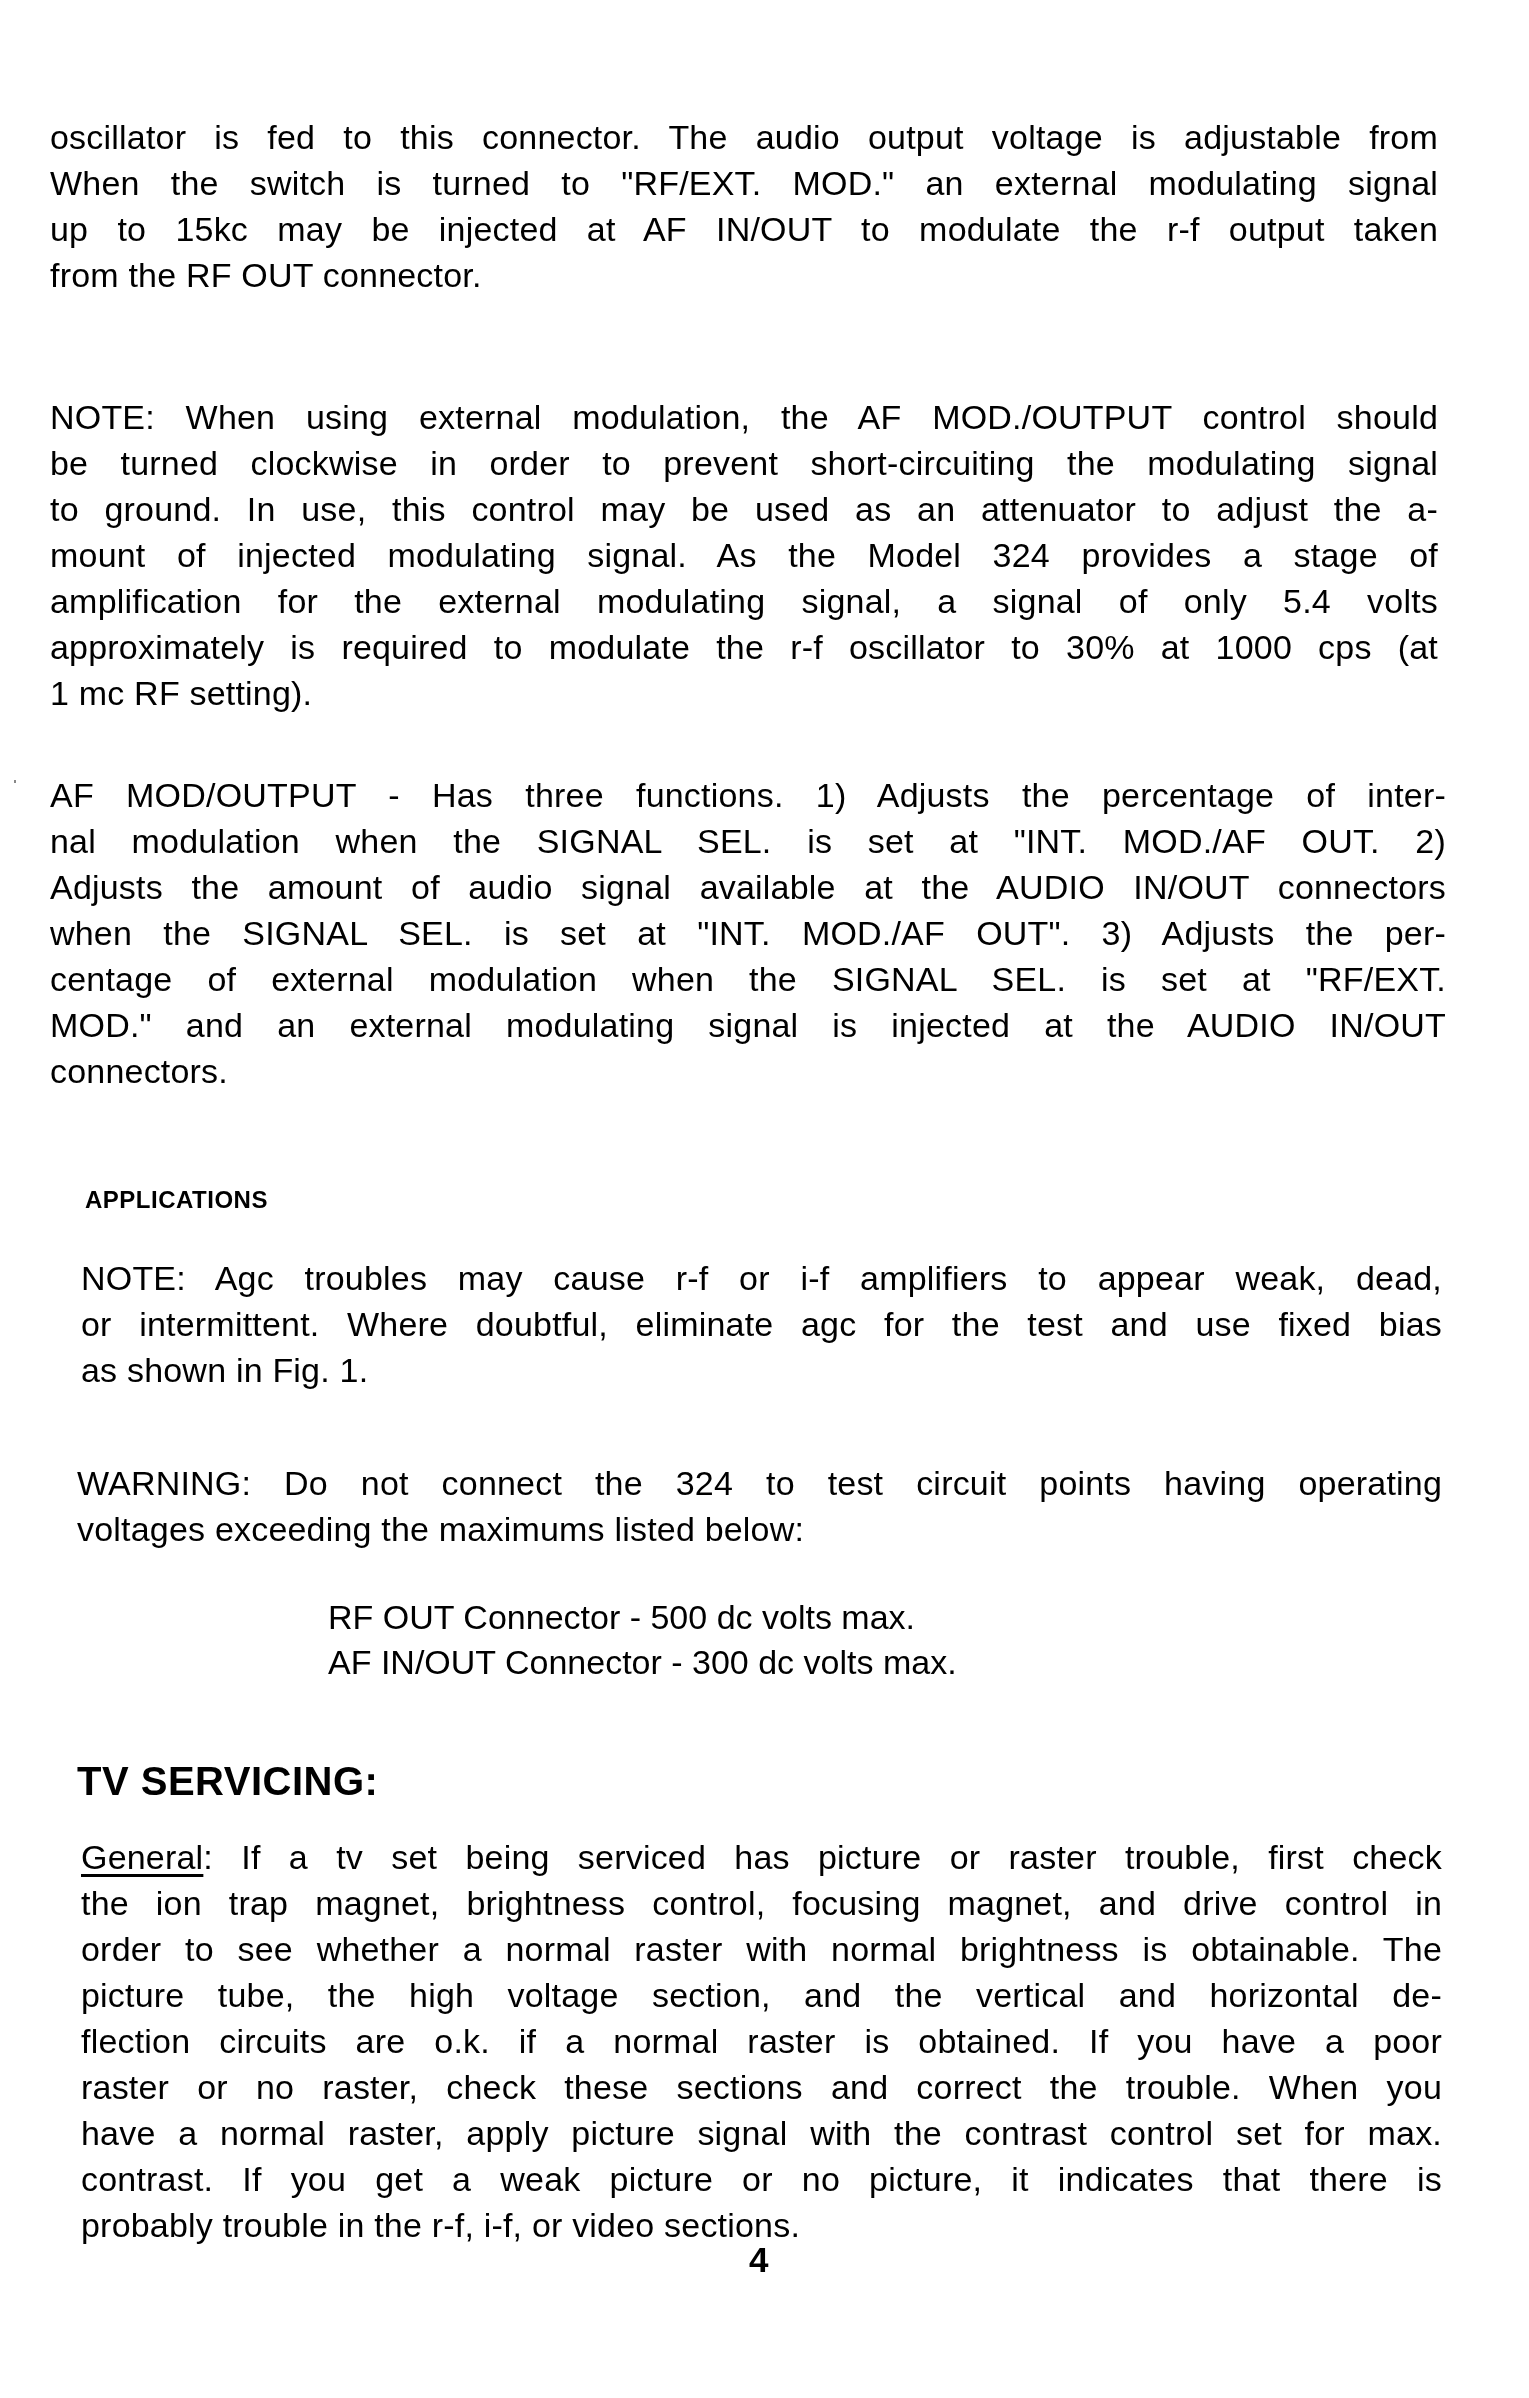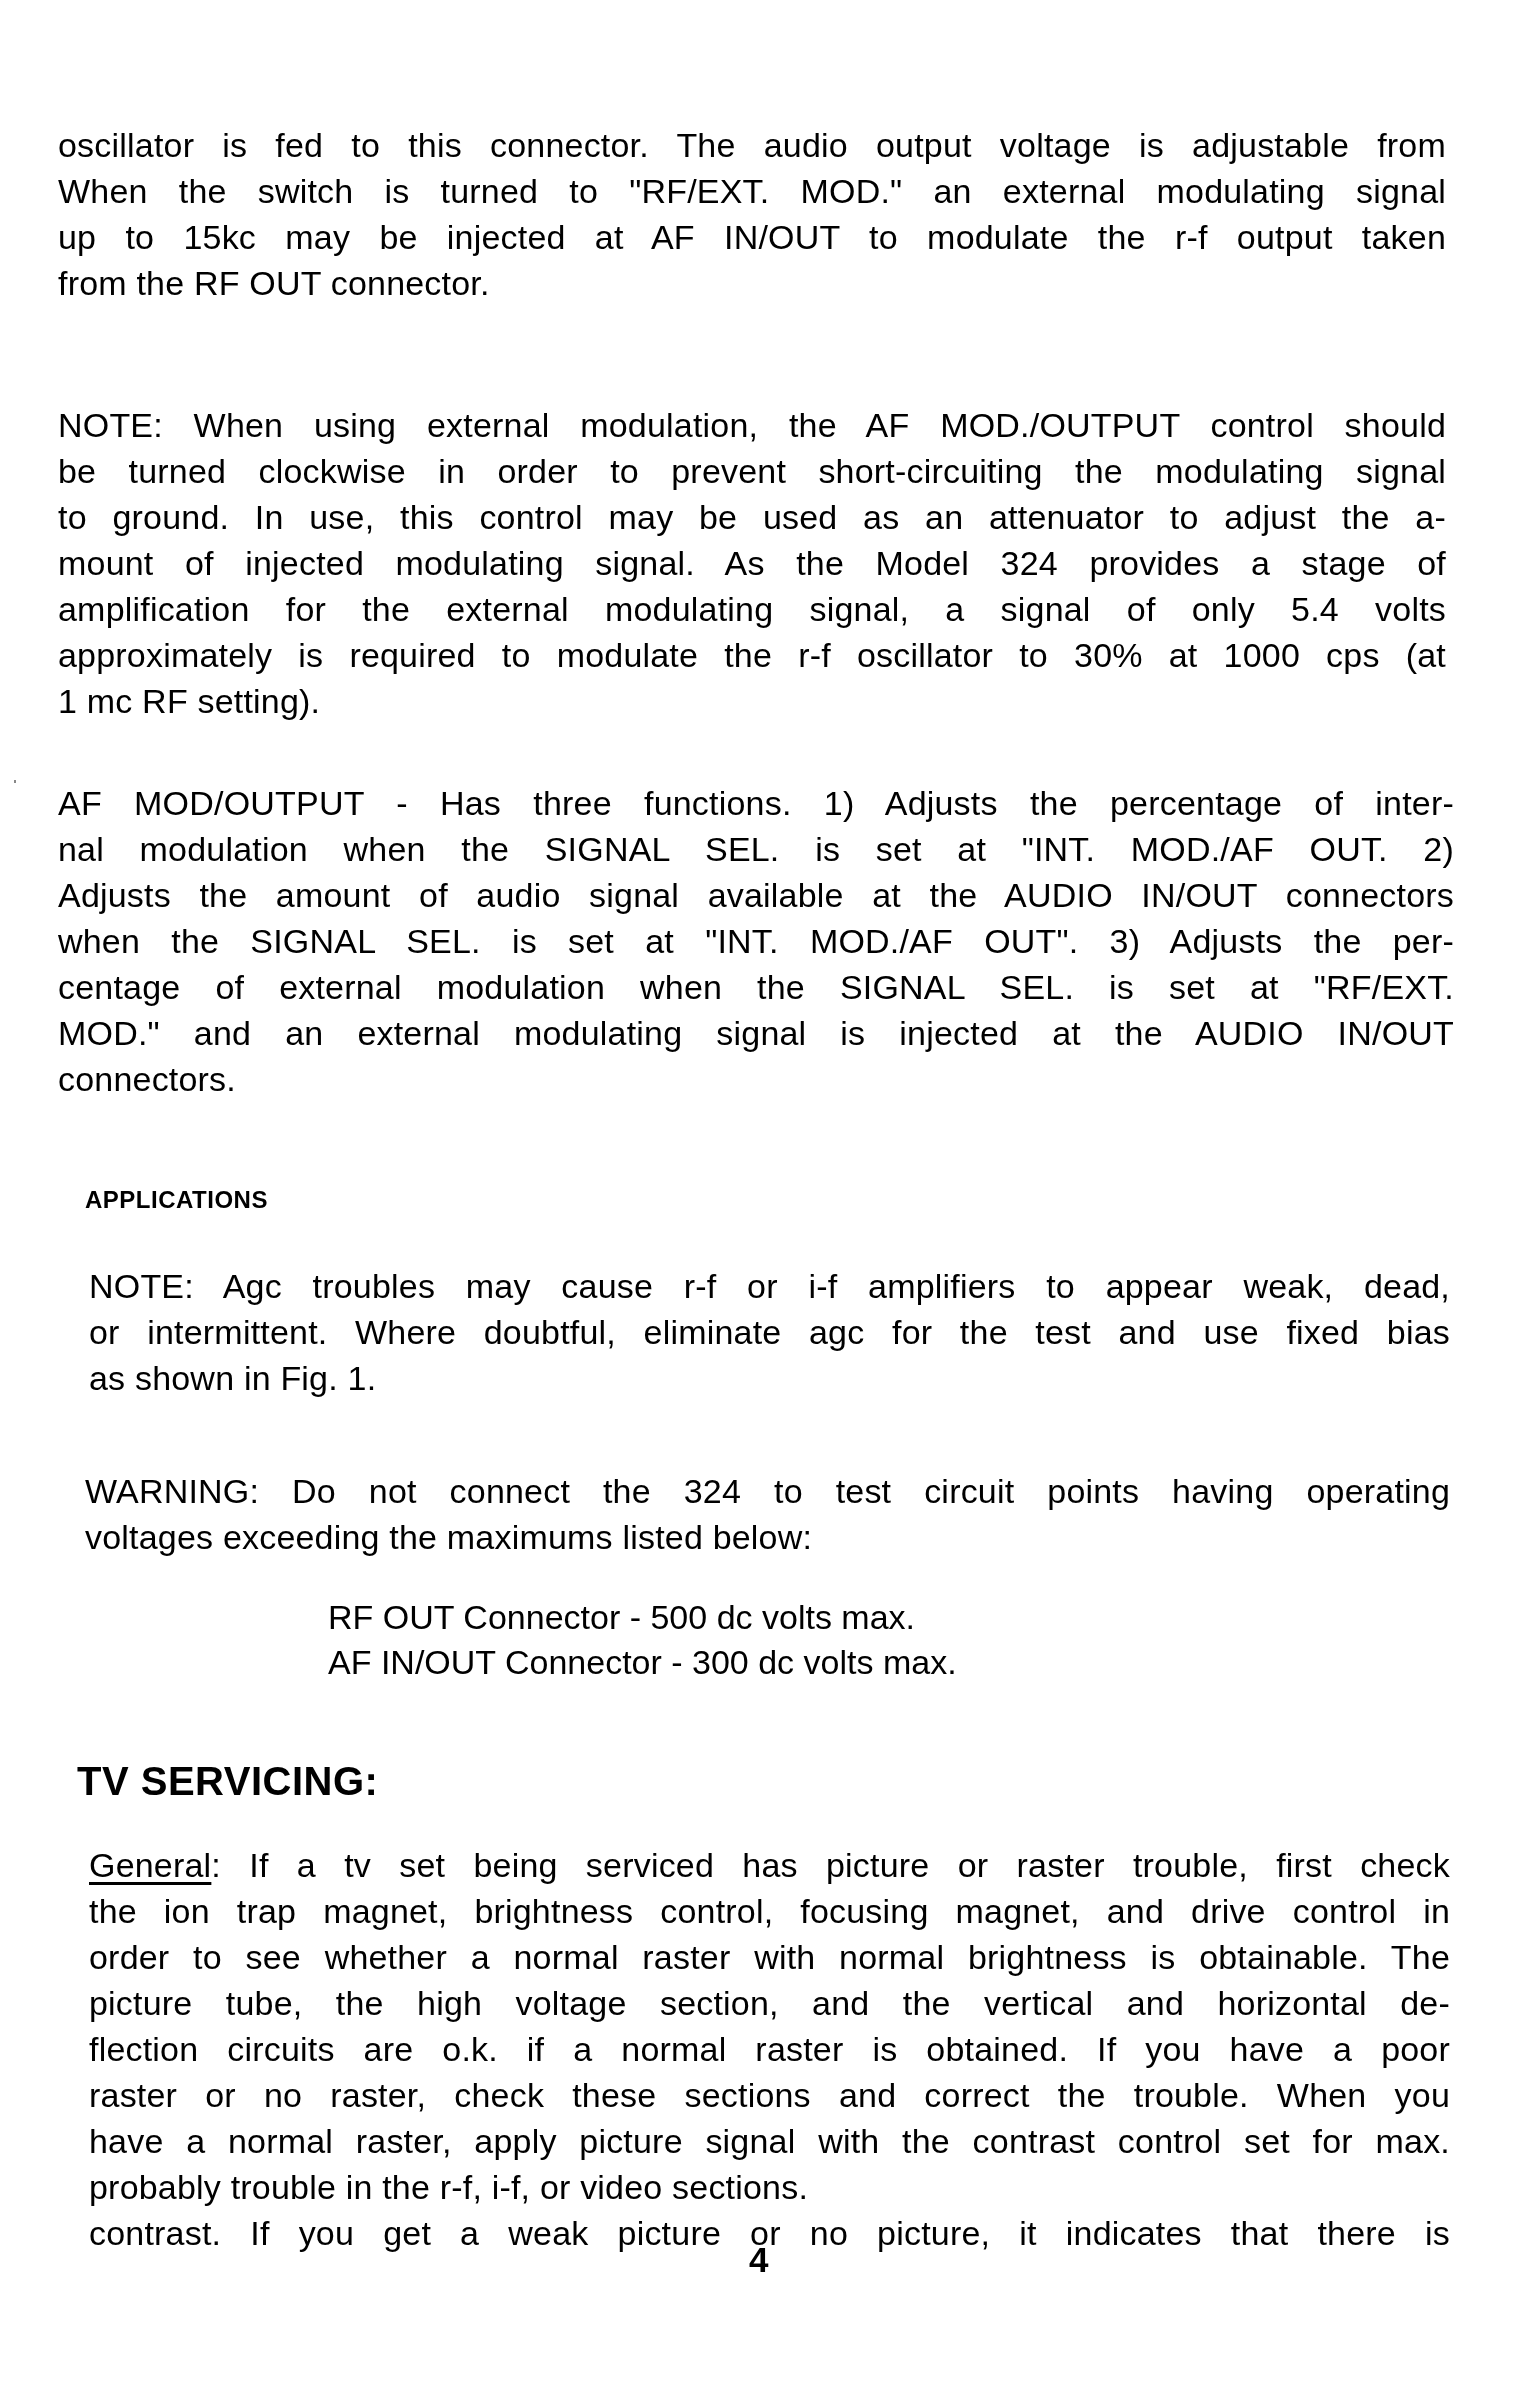--- a/index.html
+++ b/index.html
@@ -14,7 +14,7 @@
     line-height: 46px;
     text-align: justify;
     letter-spacing: 0.2px;
-    margin: 8px;
+    margin: 0;
   }
   .para .ln { display: block; text-align-last: justify; white-space: nowrap; }
   .para .ln.last { text-align-last: left; }

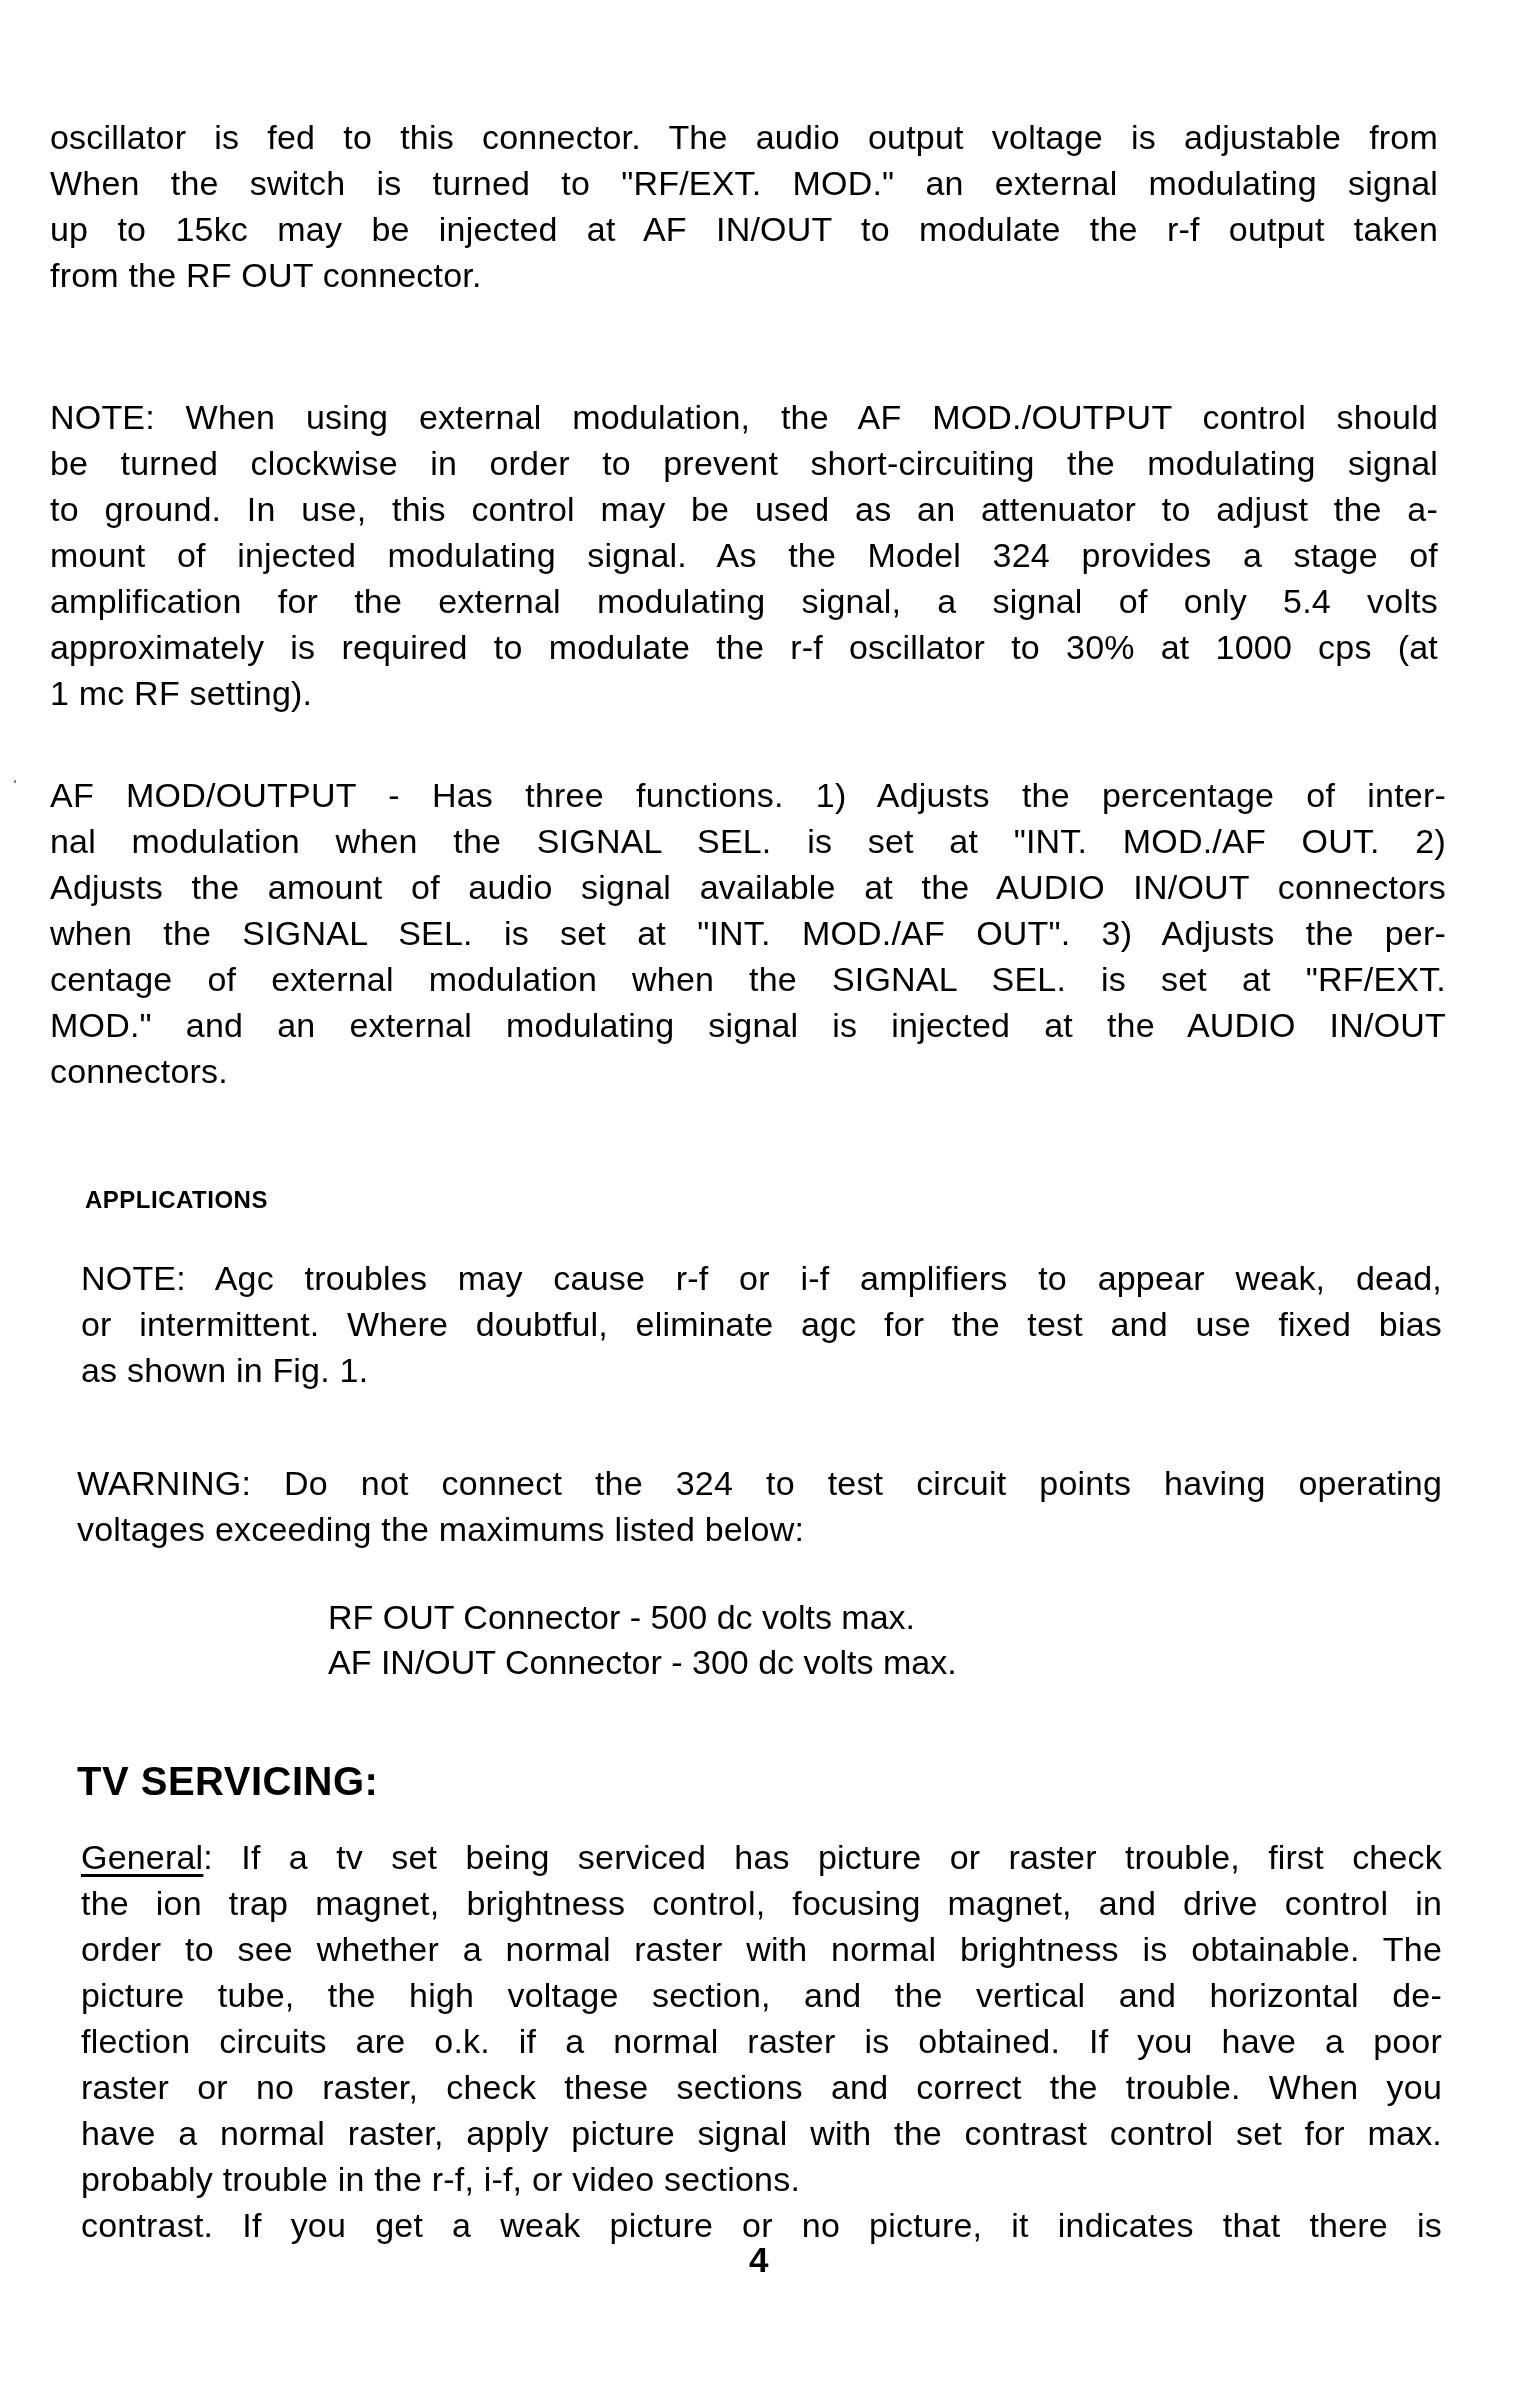--- a/index.html
+++ b/index.html
@@ -90,8 +90,8 @@
     <span class="ln">flection circuits are o.k. if a normal raster is obtained.  If you have a poor</span>
     <span class="ln">raster or no raster,  check these sections and correct the trouble.  When you</span>
     <span class="ln">have a normal raster, apply picture signal with the contrast control set for max.</span>
+    <span class="ln">contrast.  If you get a weak picture or no picture,  it indicates that there is</span>
     <span class="ln last">probably trouble in the r-f, i-f, or video sections.</span>
-    <span class="ln">contrast.  If you get a weak picture or no picture,  it indicates that there is</span>
   </p>
 
   <div class="pagenum">4</div>

